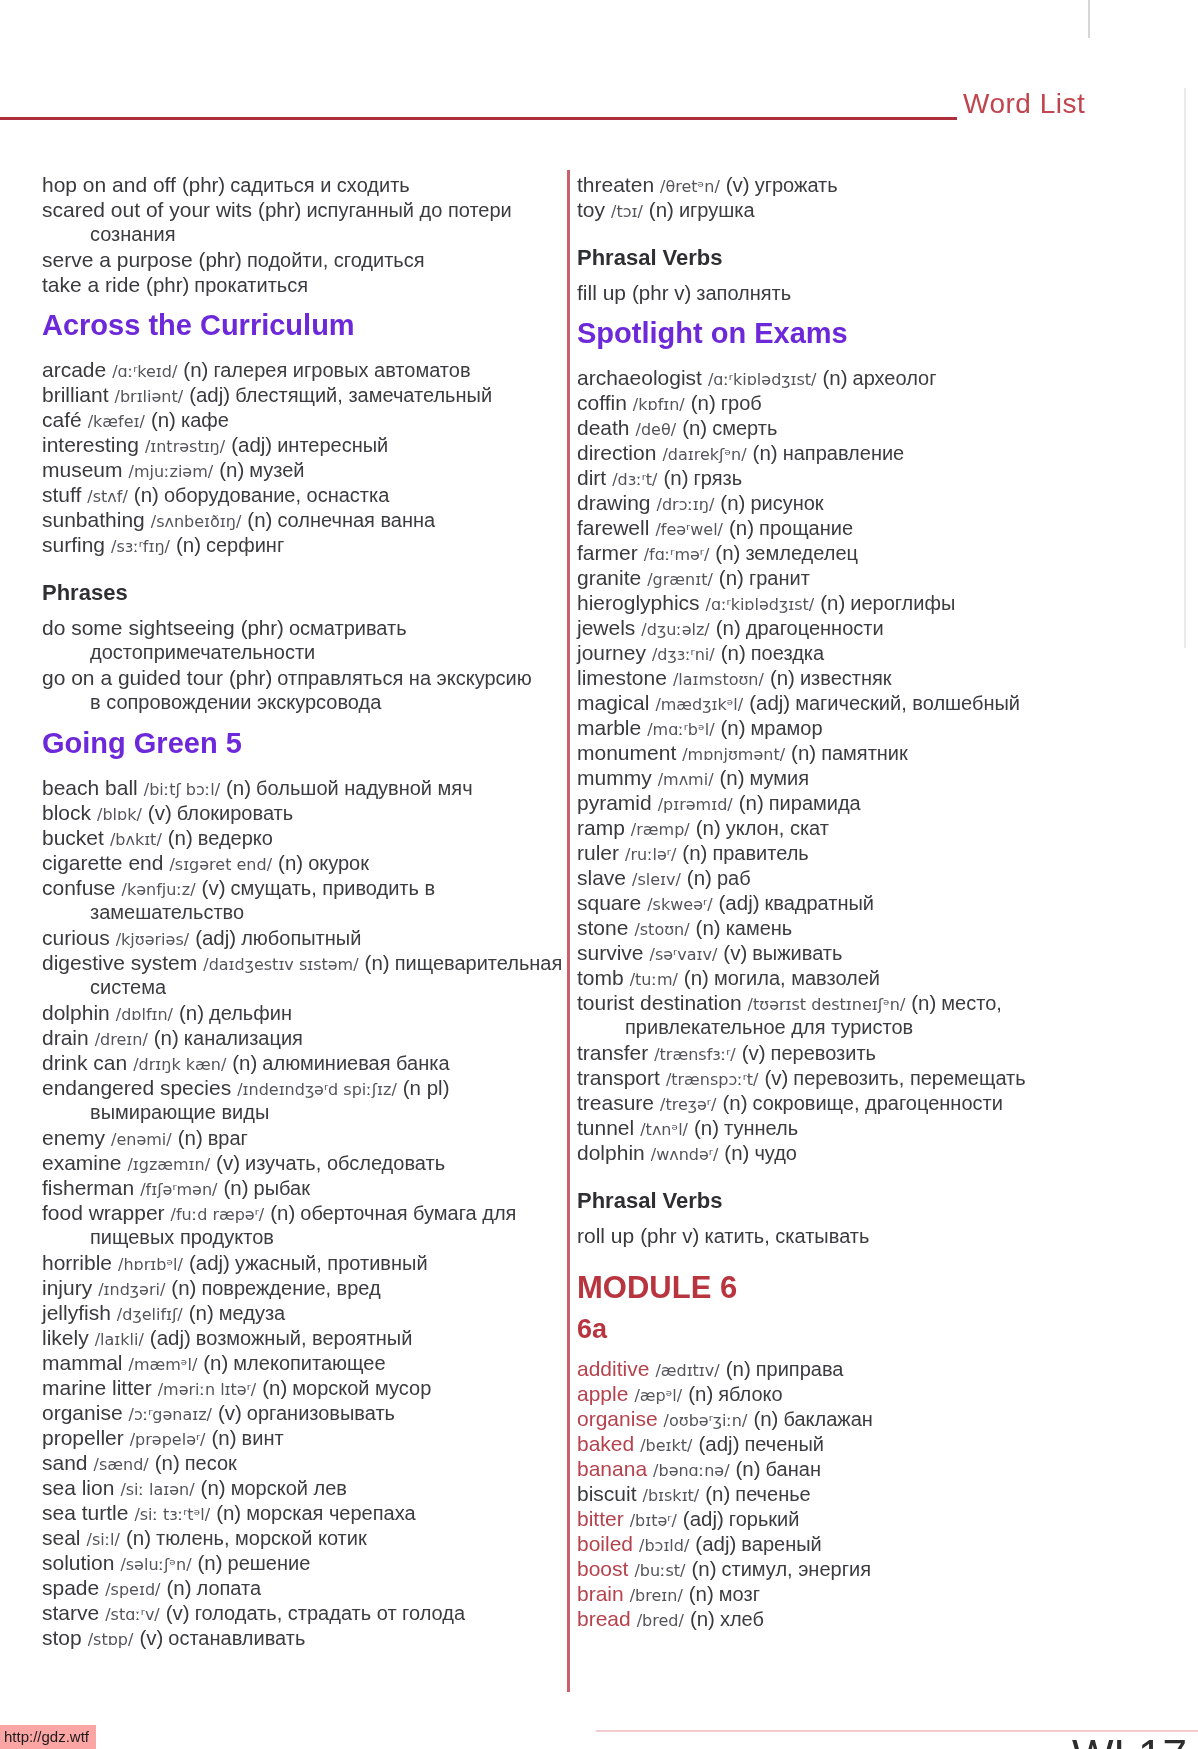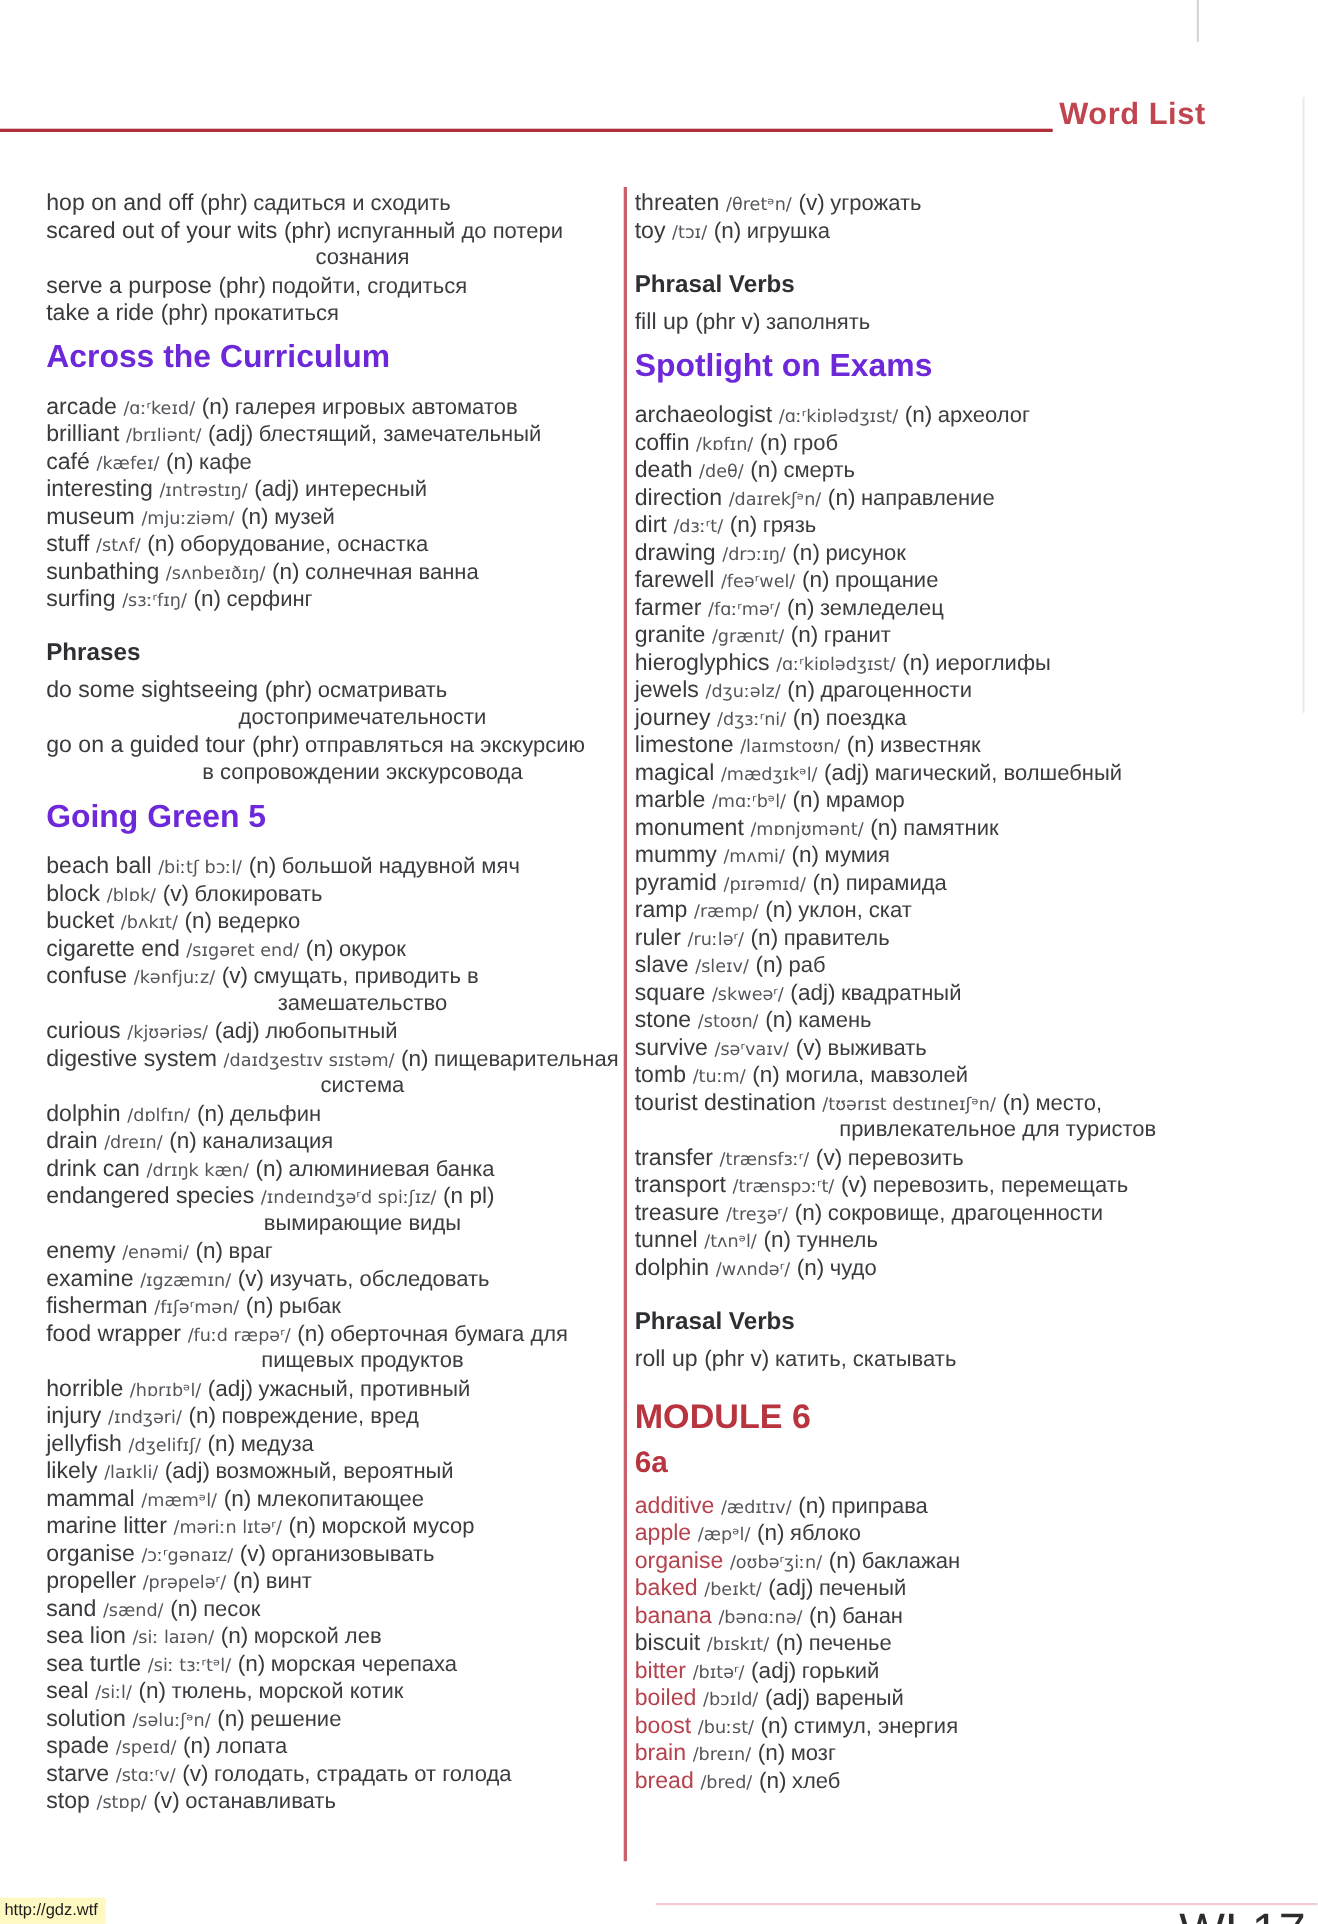--- a/index.html
+++ b/index.html
@@ -8,7 +8,7 @@
 
   
   .wordlist-title{position:absolute;left:963px;top:88px;font-size:28px;
-        font-weight:bold;color:#c0454f;letter-spacing:.5px;}
+        font-weight:normal;color:#c0454f;letter-spacing:.5px;}
   .header-rule{position:absolute;left:0;top:117px;width:957px;height:3px;background:#ad2f3b;}
 
   

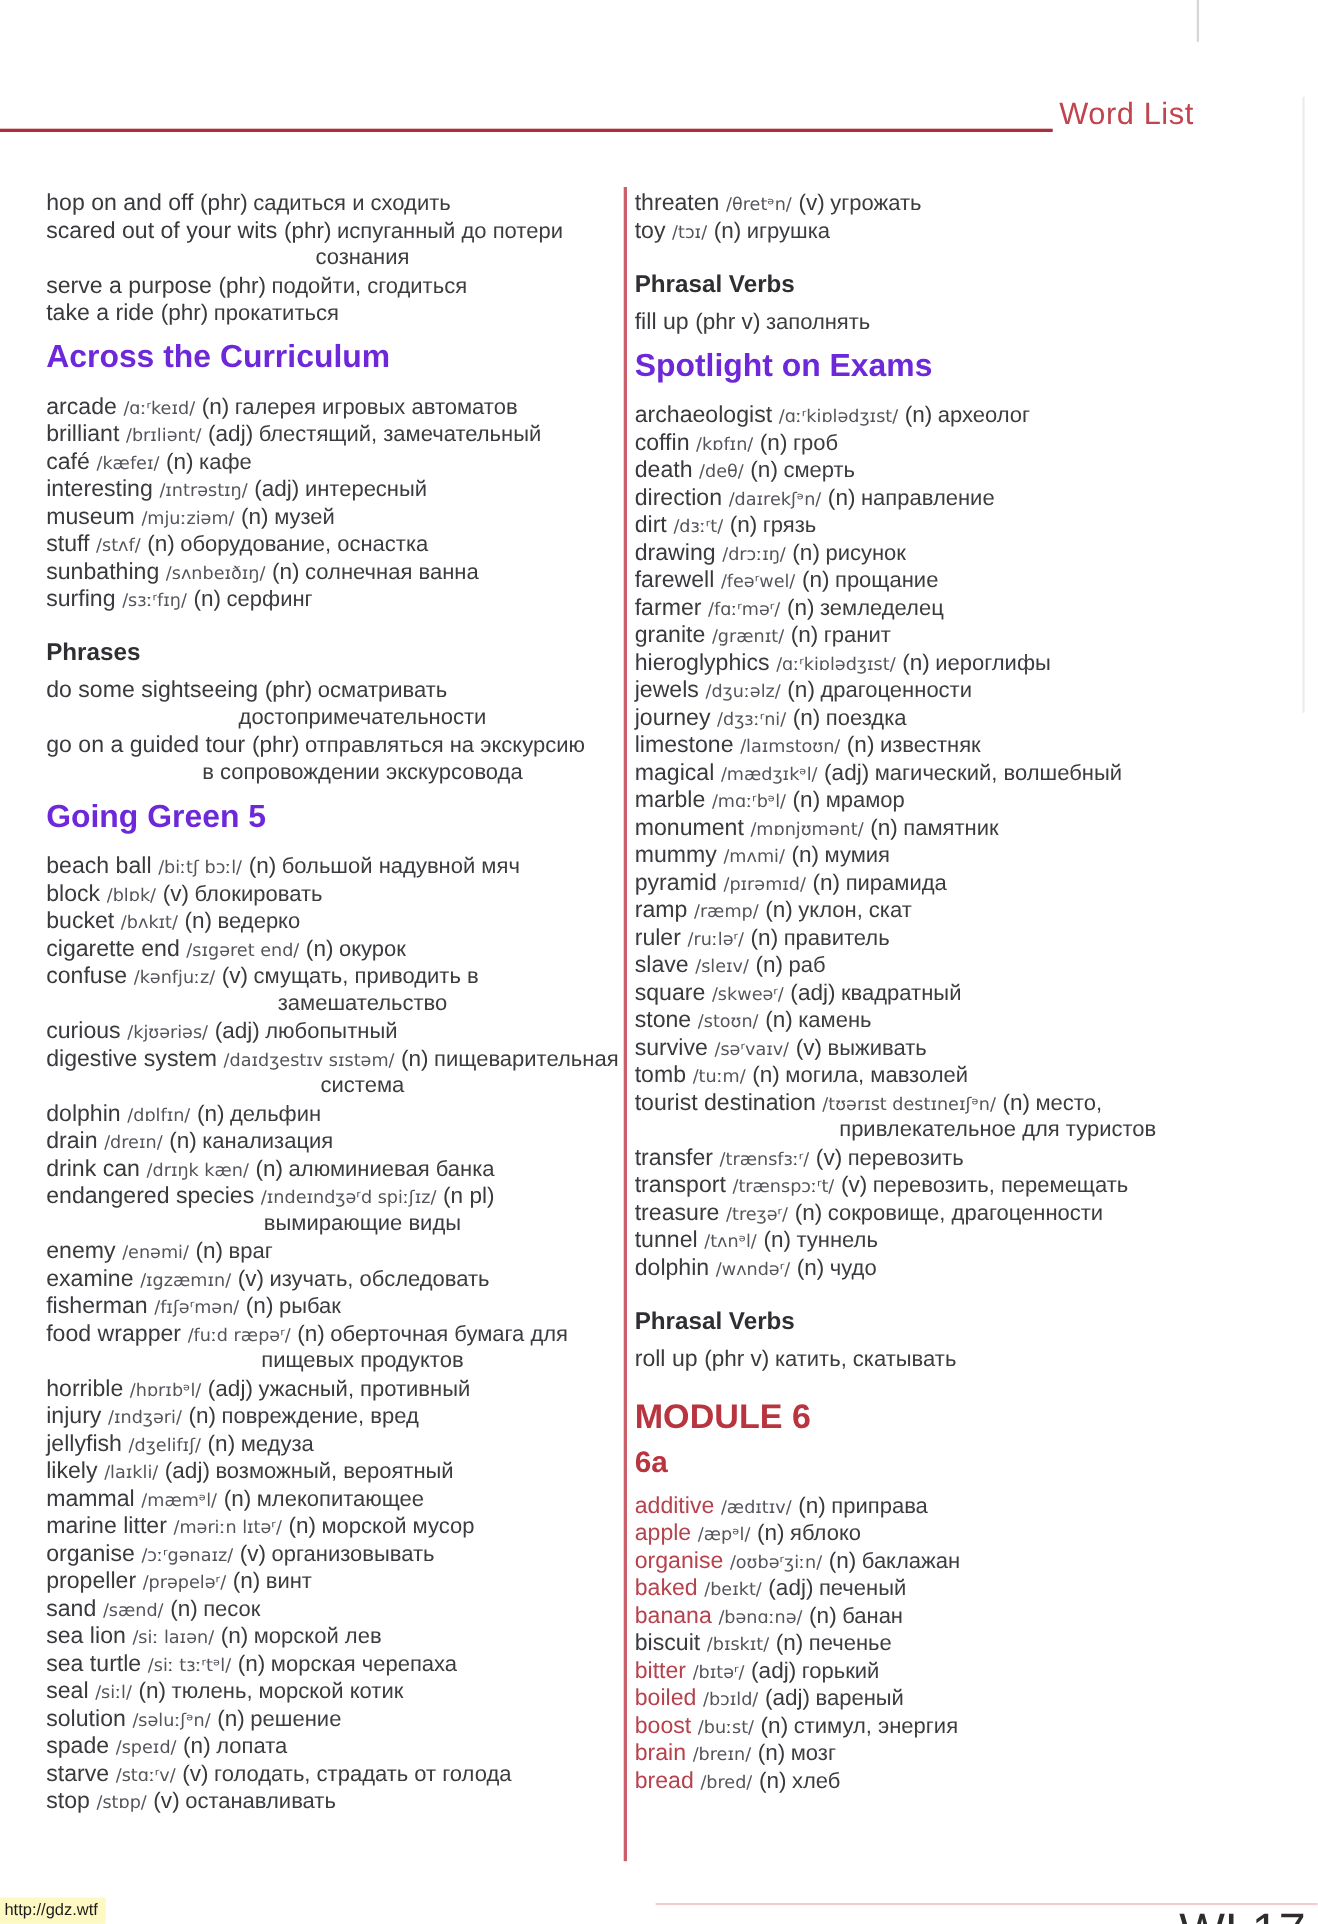--- a/index.html
+++ b/index.html
@@ -29,7 +29,7 @@
   .entry .ph{font-family:"DejaVu Sans",sans-serif;font-size:16px;color:#54545b;margin-right:6px;}
   .entry .pos{font-size:20.5px;color:#3a3a3e;margin-right:5px;}
   .entry .ru{font-size:20px;color:#3c3c40;}
-  .cont{padding-left:48px;line-height:25px;height:25px;font-size:20px;color:#3c3c40;white-space:nowrap;text-align:center;}
+  .cont{padding-left:48px;line-height:25px;height:25px;font-size:20px;color:#3c3c40;white-space:nowrap;}
 
   .red-words .entry .en{color:#b5424c;}
   .red-words .entry .en.dark{color:#3a3a3e;}

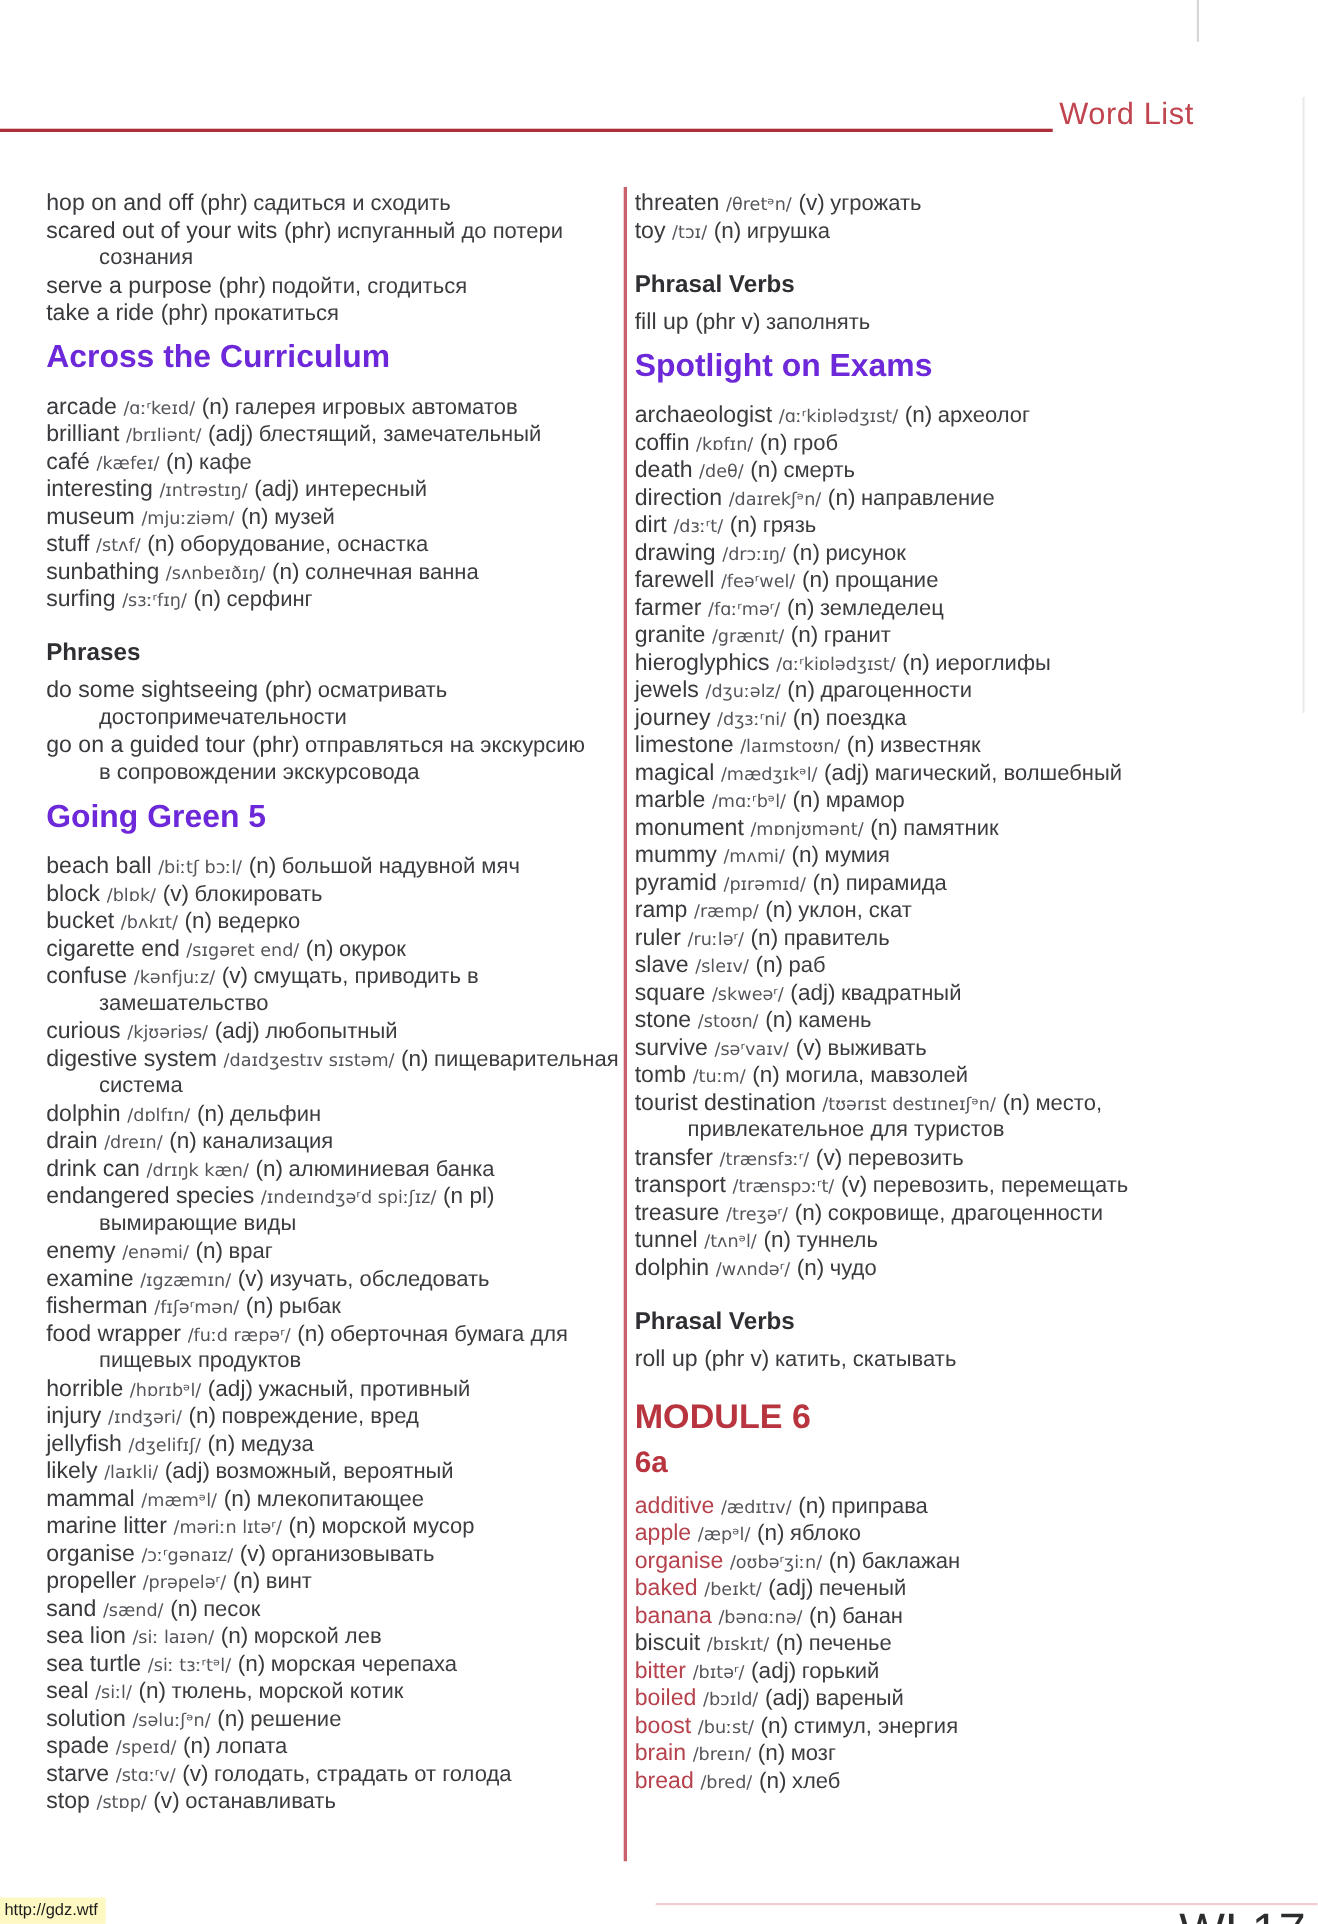--- a/index.html
+++ b/index.html
@@ -43,7 +43,7 @@
 
   
   .page-label{position:absolute;left:1072px;top:1731px;font-size:44px;color:#2d2d2d;}
-  .watermark{position:absolute;left:0;top:1725px;background:#fef9c3;color:#1c1c1c;
+  .watermark{position:absolute;left:0;top:1725px;background:#fca5a5;color:#1c1c1c;
              font-size:15px;padding:2px 7px 3px 4px;line-height:19px;}
 </style>
 </head>

